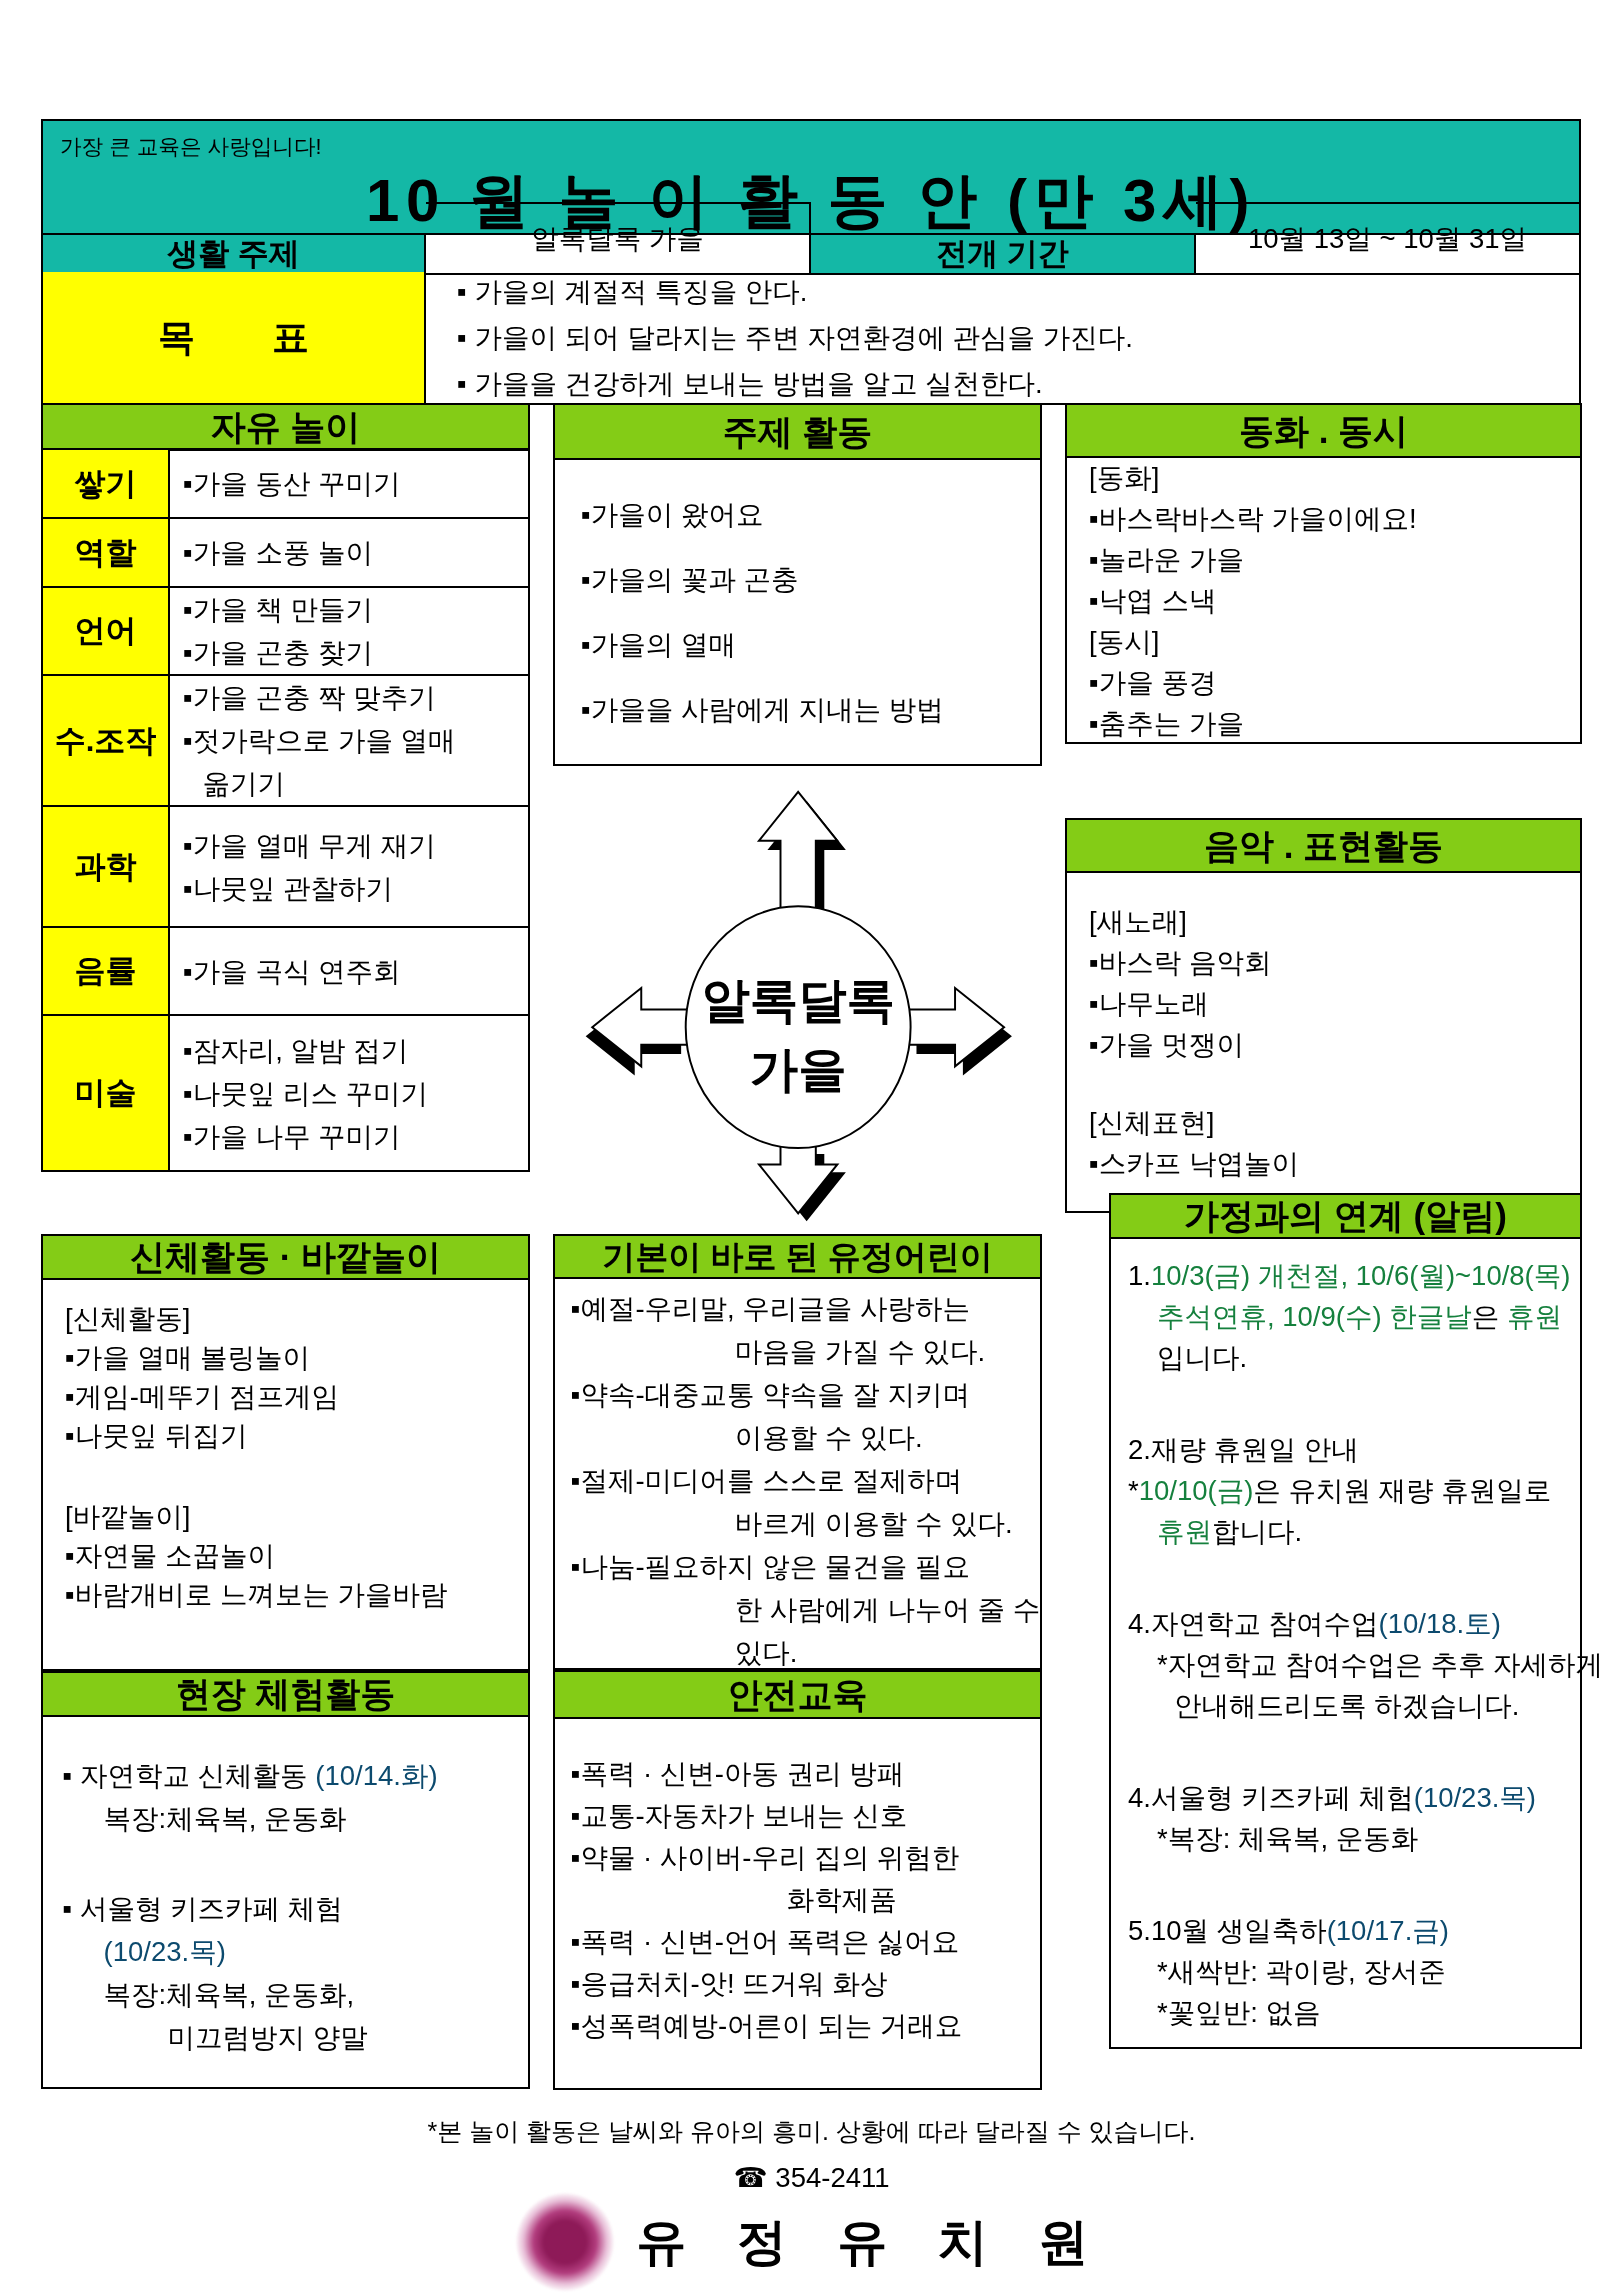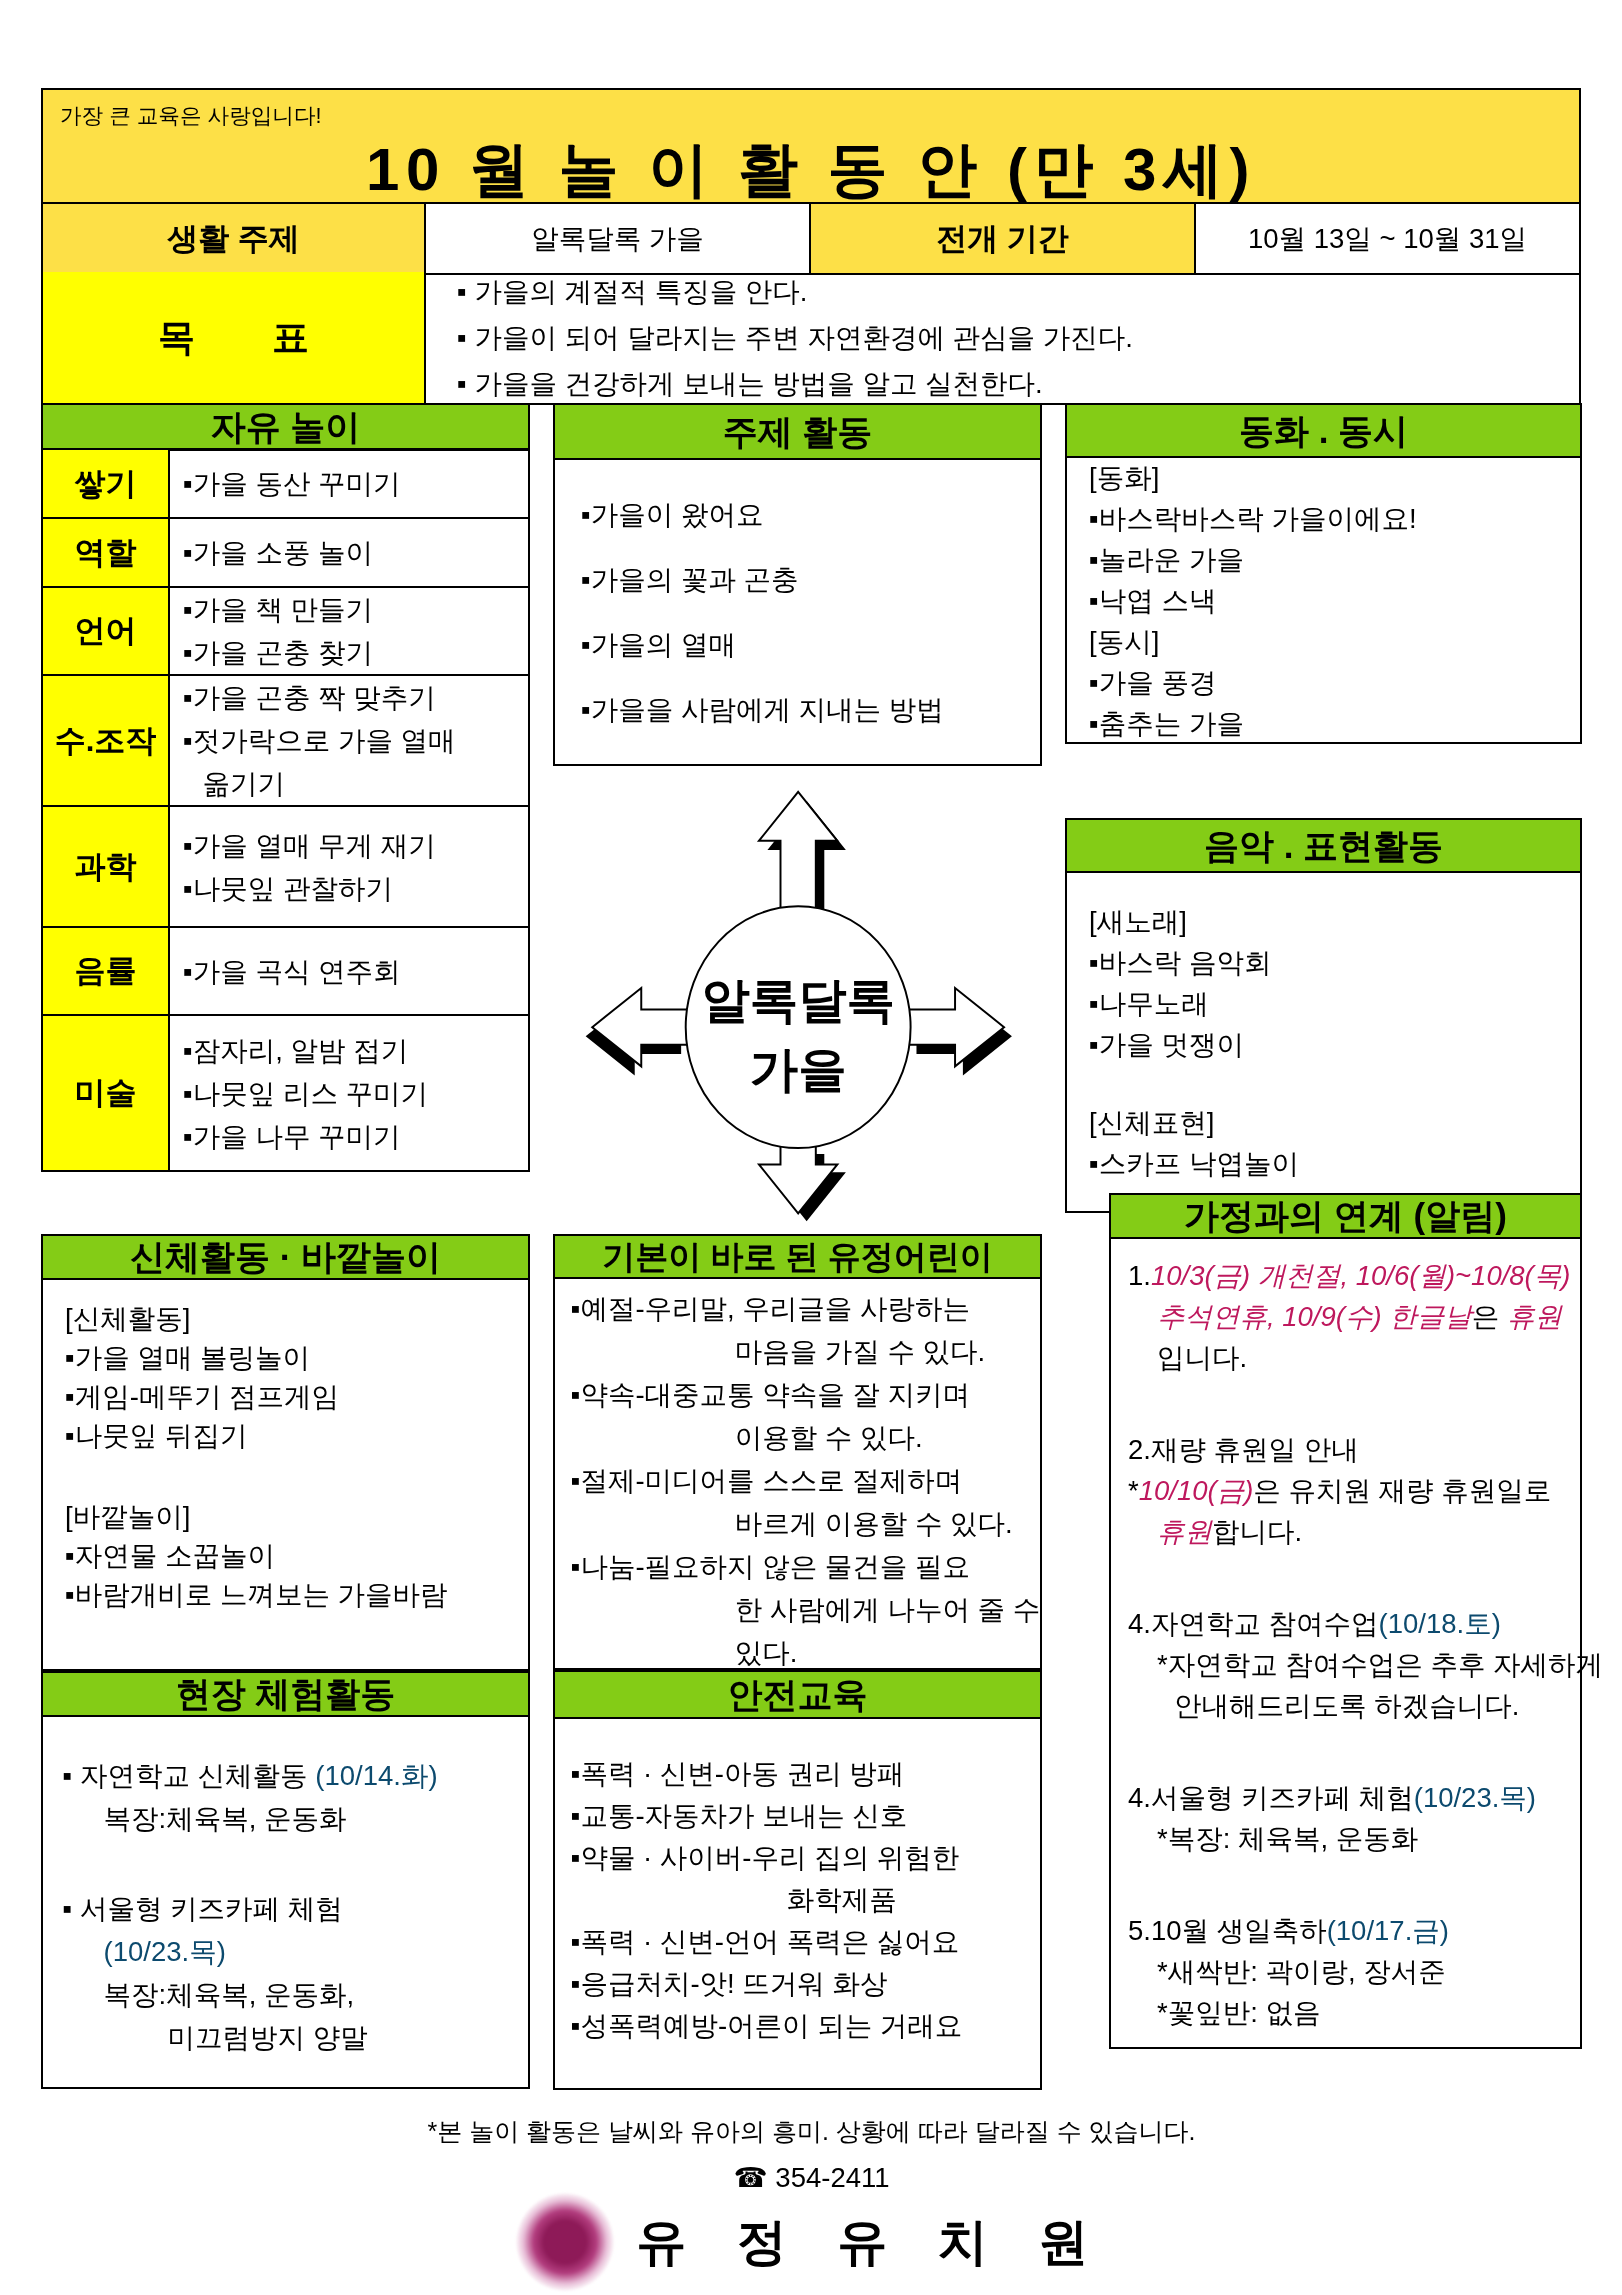--- a/index.html
+++ b/index.html
@@ -9,7 +9,7 @@
     font-family:"Liberation Sans","DejaVu Sans",sans-serif; color:#000; overflow:hidden;
   }
   .abs { position:absolute; }
-  .yellow { background:#fde047; }
+  .yellow { background:#14b8a6;margin-top:31px; }
   .bd4 { border:2.6px solid #000; }
 
   

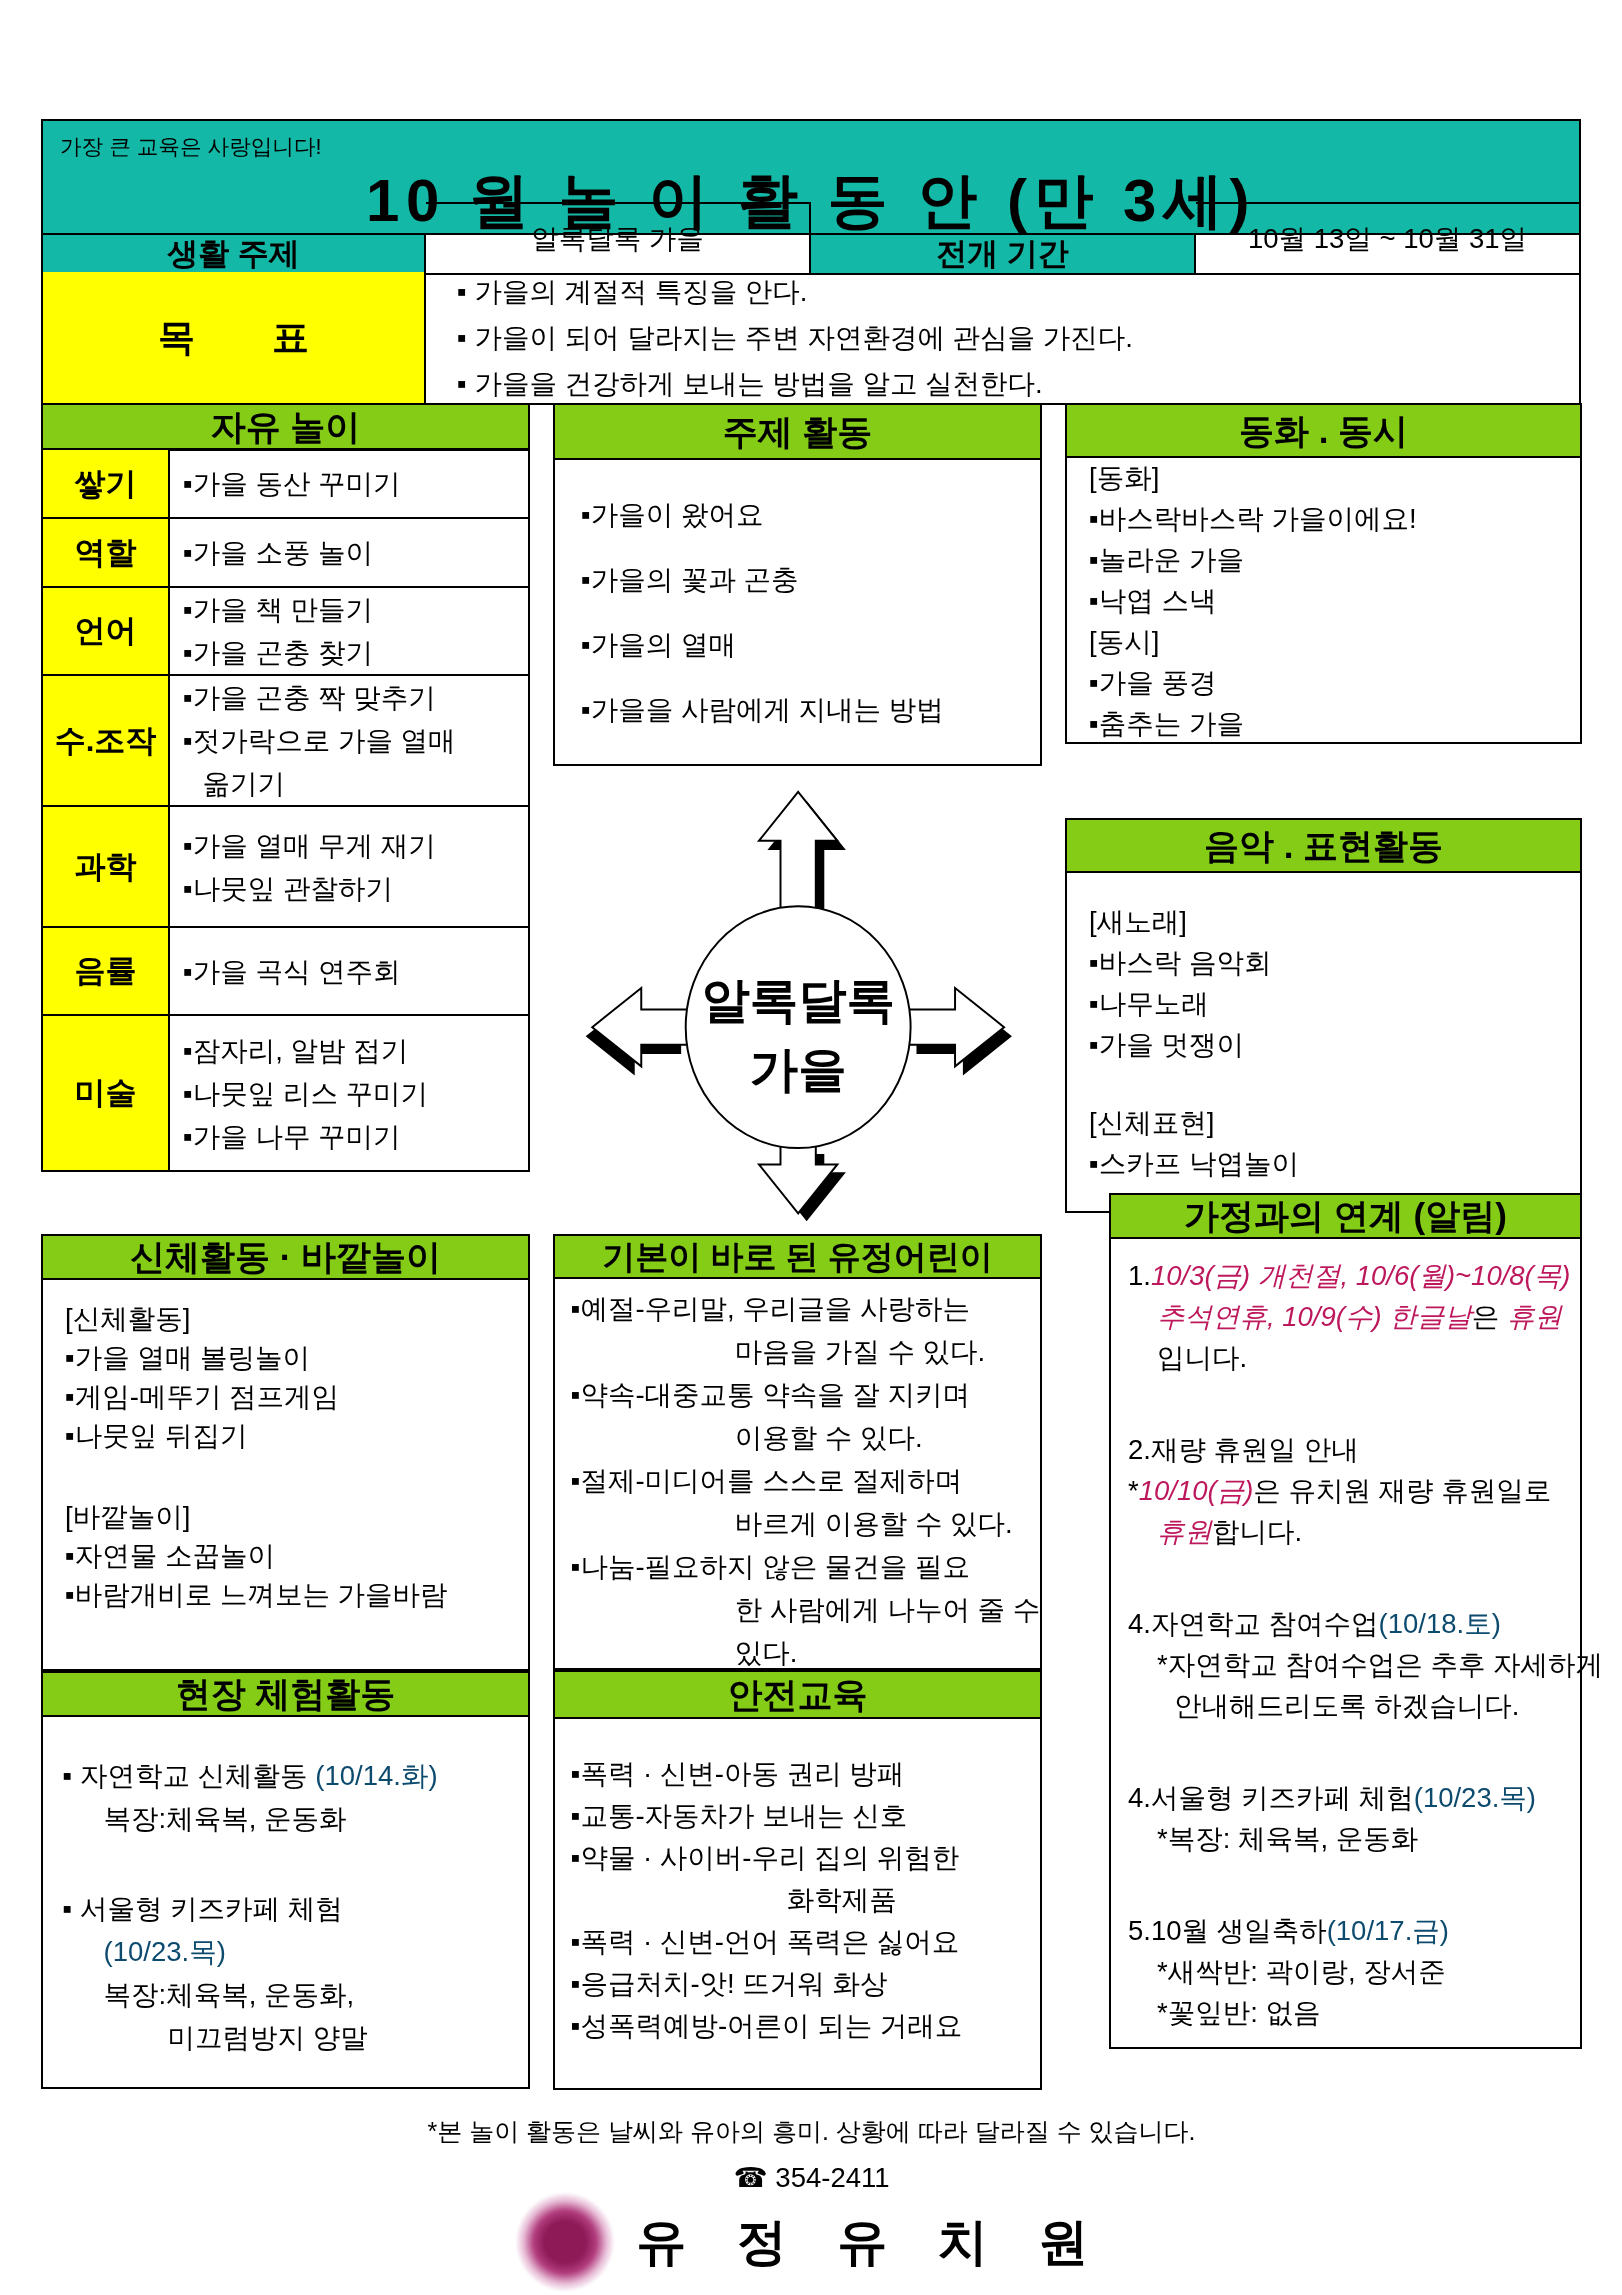--- a/index.html
+++ b/index.html
@@ -40,7 +40,7 @@
      font-size:35px; font-weight:bold; }
   .sec-body { border:2.6px solid #000; margin-top:-2.6px; background:#fff; display:flex; flex-direction:column; }
   .line { font-size:27.5px; line-height:42px; white-space:nowrap; }
-  .c-red { color:#be185d;font-style:italic; }
+  .c-red { color:#15803d; }
   .c-blue { color:#0c4a6e; }
   .gap { margin-top:39px; }
   .ind-1 { padding-left: var(--ind1, 33px); }

